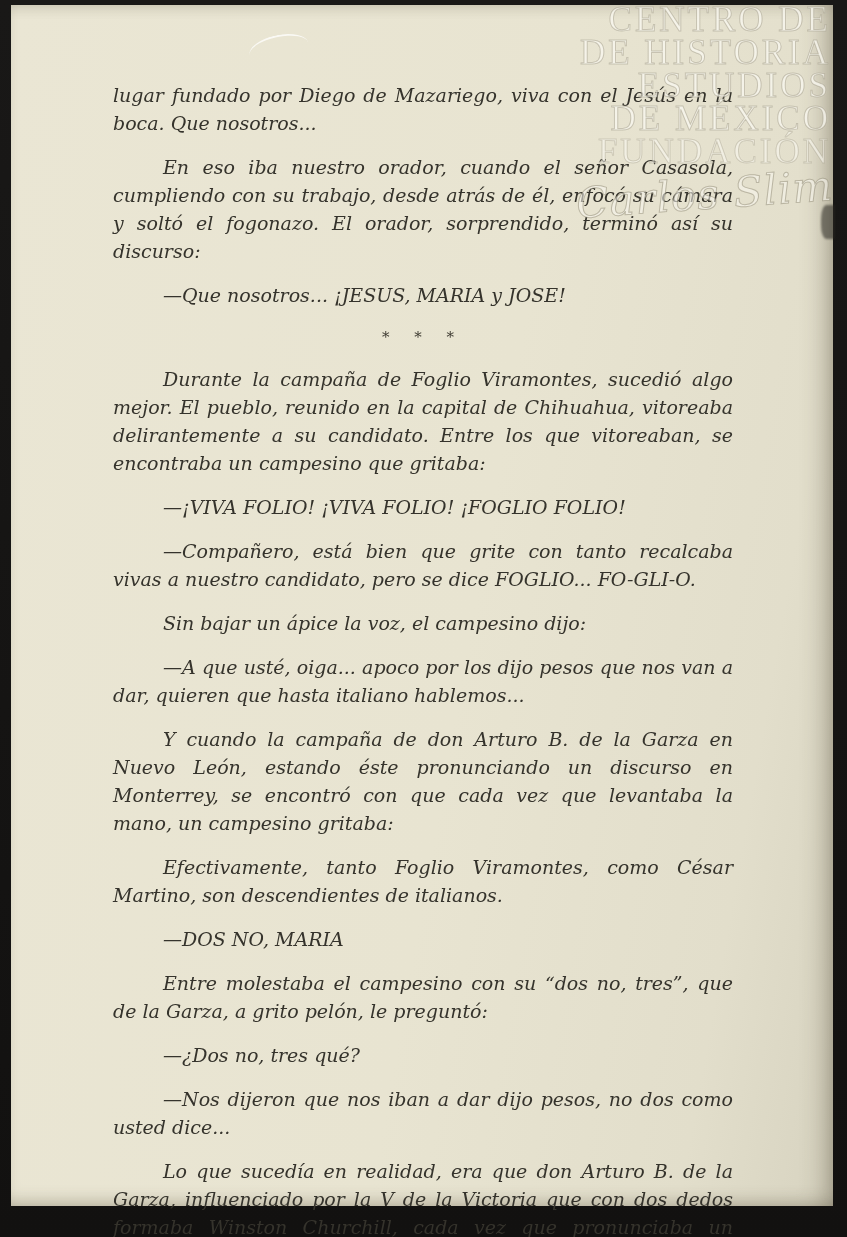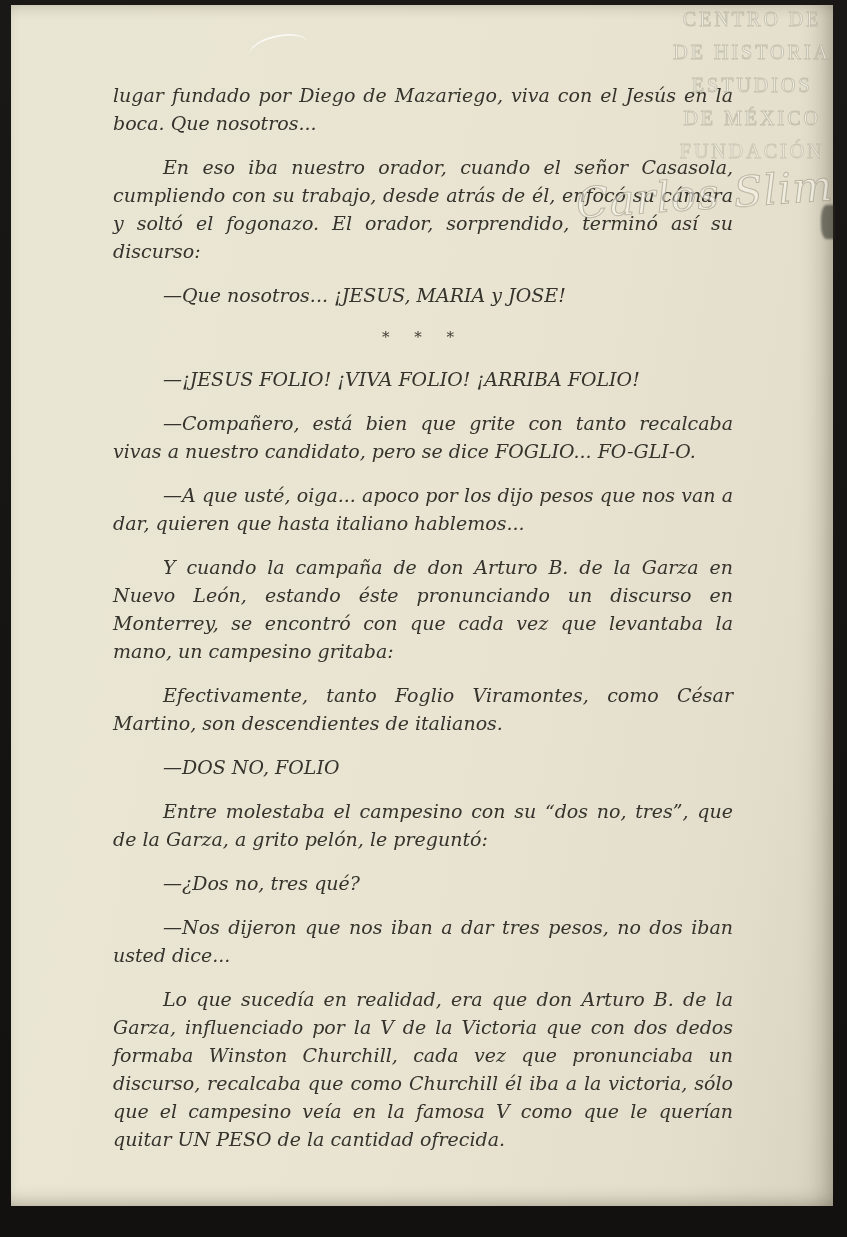--- a/index.html
+++ b/index.html
@@ -30,9 +30,9 @@
   
   .watermark{
     position:absolute;right:2px;top:-2px;z-index:3;
-    text-align:center;
+    text-align:right;
     font-family:"Liberation Serif", serif;
-    font-size:20px;line-height:33px;letter-spacing:3px;
+    font-size:35px;line-height:33px;letter-spacing:3px;
     color:rgba(250,248,240,.60);
     -webkit-text-stroke:1px rgba(150,144,122,.45);
     text-shadow:0 0 2px rgba(255,255,255,.35);

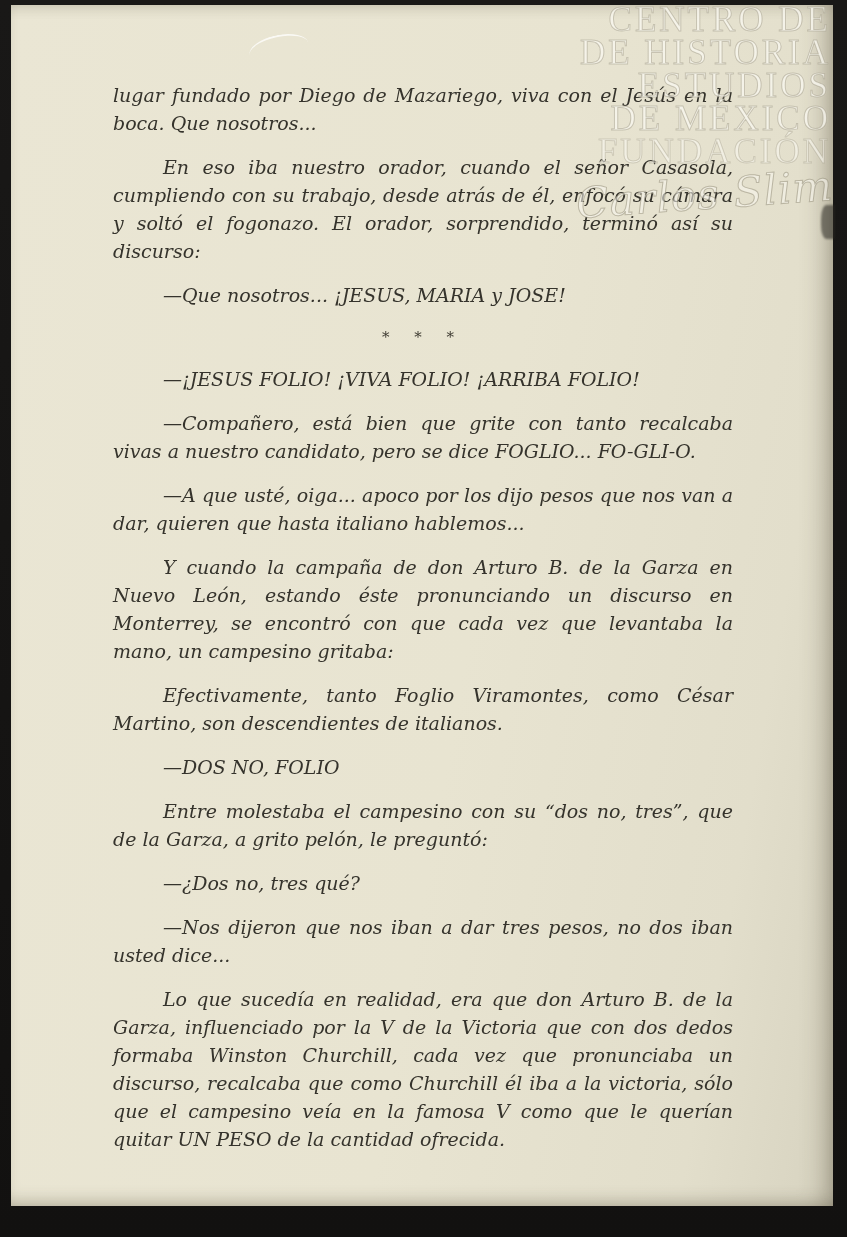--- a/index.html
+++ b/index.html
@@ -88,6 +88,7 @@
       <p>En eso iba nuestro orador, cuando el señor Casasola, cumpliendo con su trabajo, desde atrás de él, enfocó su cámara y soltó el fogonazo. El orador, sorprendido, terminó así su discurso:</p>
       <p>—Que nosotros... ¡JESUS, MARIA y JOSE!</p>
       <p class="divider">* * *</p>
+      <p>Durante la campaña de Foglio Viramontes, sucedió algo mejor. El pueblo, reunido en la capital de Chihuahua, vitoreaba delirantemente a su candidato. Entre los que vitoreaban, se encontraba un campesino que gritaba:</p>
       <p>—¡JESUS FOLIO! ¡VIVA FOLIO! ¡ARRIBA FOLIO!</p>
       <p>—Compañero, está bien que grite con tanto recalcaba vivas a nuestro candidato, pero se dice FOGLIO... FO-GLI-O.</p>
       <p>—A que usté, oiga... apoco por los dijo pesos que nos van a dar, quieren que hasta italiano hablemos...</p>

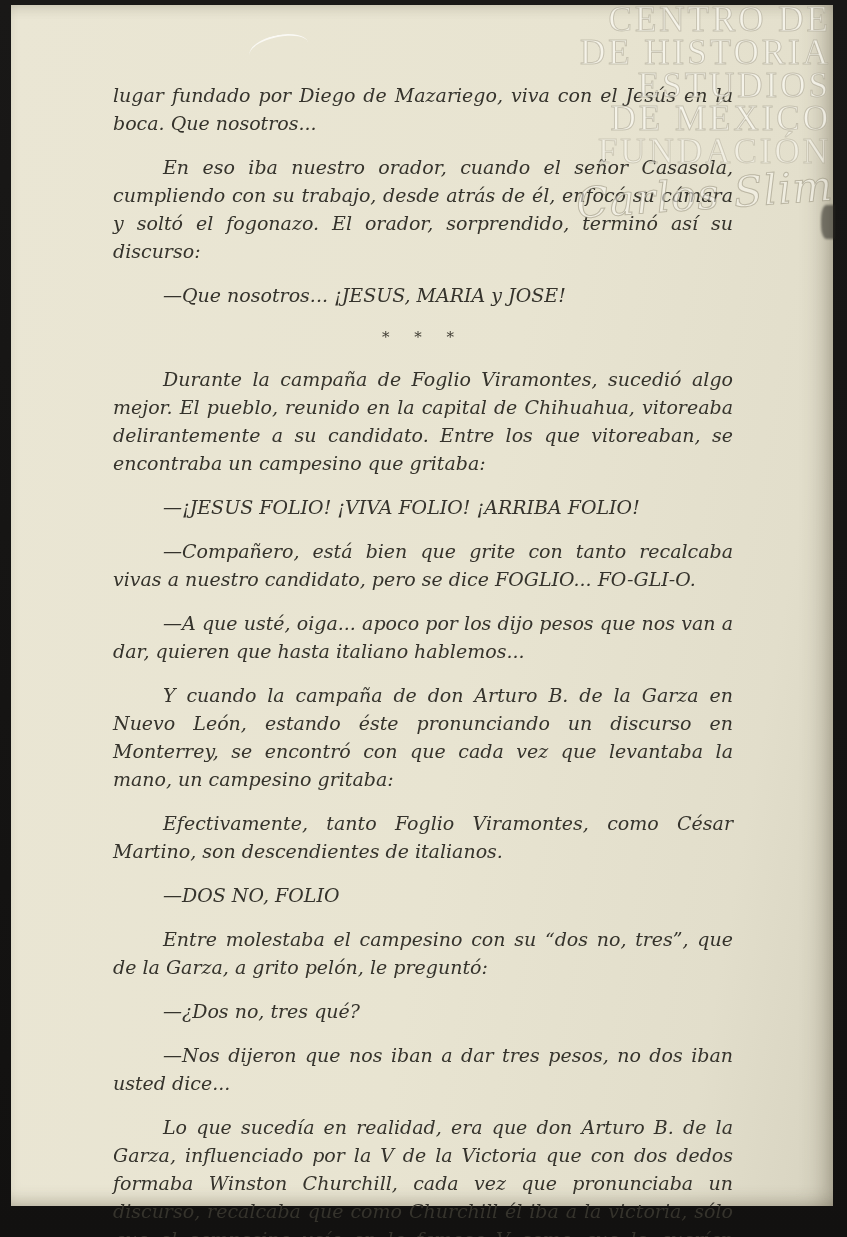--- a/index.html
+++ b/index.html
@@ -89,7 +89,7 @@
       <p>—Que nosotros... ¡JESUS, MARIA y JOSE!</p>
       <p class="divider">* * *</p>
       <p>Durante la campaña de Foglio Viramontes, sucedió algo mejor. El pueblo, reunido en la capital de Chihuahua, vitoreaba delirantemente a su candidato. Entre los que vitoreaban, se encontraba un campesino que gritaba:</p>
-      <p>—¡JESUS FOLIO! ¡VIVA FOLIO! ¡ARRIBA FOLIO!</p>
+      <p>—¡VIVA FOLIO! ¡VIVA FOLIO! ¡FOGLIO FOLIO!</p>
       <p>—Compañero, está bien que grite con tanto recalcaba vivas a nuestro candidato, pero se dice FOGLIO... FO-GLI-O.</p>
       <p>—A que usté, oiga... apoco por los dijo pesos que nos van a dar, quieren que hasta italiano hablemos...</p>
       <p>Y cuando la campaña de don Arturo B. de la Garza en Nuevo León, estando éste pronunciando un discurso en Monterrey, se encontró con que cada vez que levantaba la mano, un campesino gritaba:</p>

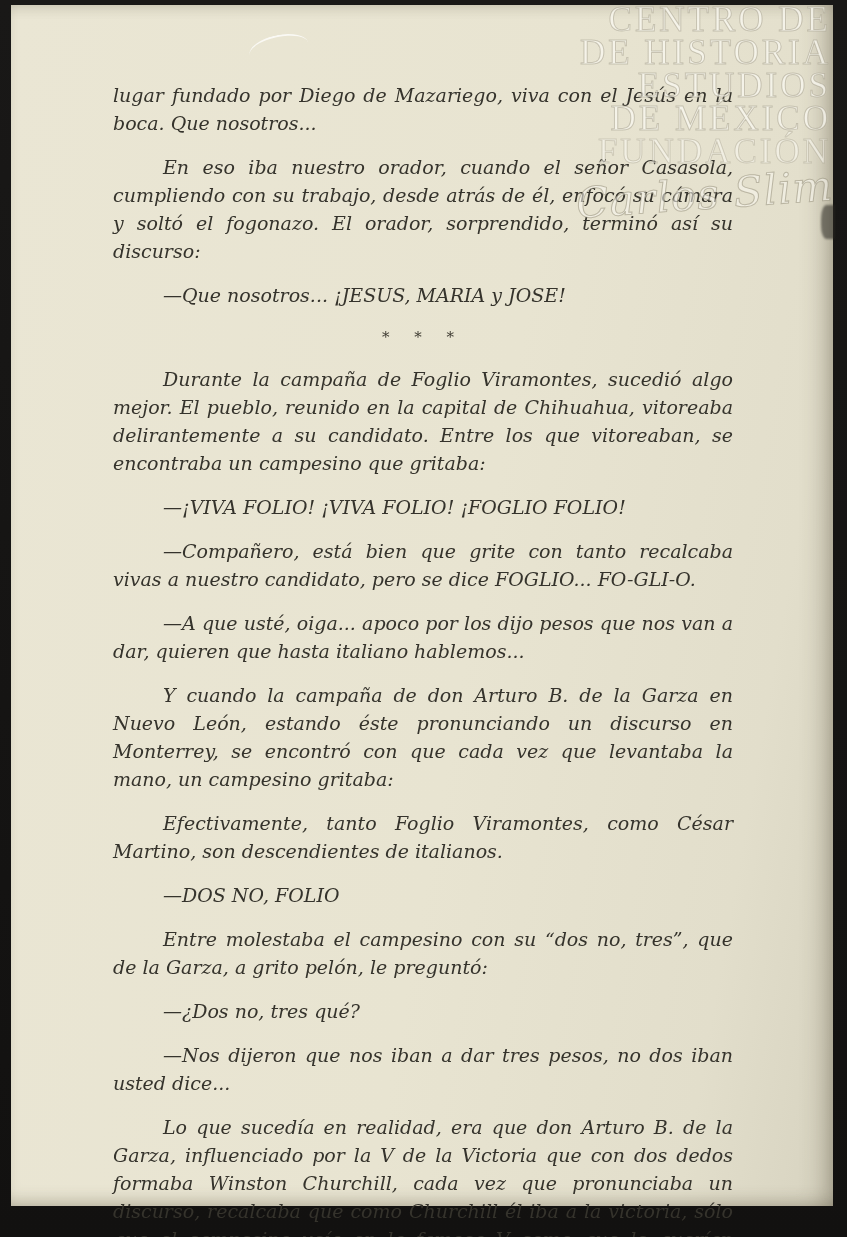--- a/index.html
+++ b/index.html
@@ -91,6 +91,7 @@
       <p>Durante la campaña de Foglio Viramontes, sucedió algo mejor. El pueblo, reunido en la capital de Chihuahua, vitoreaba delirantemente a su candidato. Entre los que vitoreaban, se encontraba un campesino que gritaba:</p>
       <p>—¡VIVA FOLIO! ¡VIVA FOLIO! ¡FOGLIO FOLIO!</p>
       <p>—Compañero, está bien que grite con tanto recalcaba vivas a nuestro candidato, pero se dice FOGLIO... FO-GLI-O.</p>
+      <p>Sin bajar un ápice la voz, el campesino dijo:</p>
       <p>—A que usté, oiga... apoco por los dijo pesos que nos van a dar, quieren que hasta italiano hablemos...</p>
       <p>Y cuando la campaña de don Arturo B. de la Garza en Nuevo León, estando éste pronunciando un discurso en Monterrey, se encontró con que cada vez que levantaba la mano, un campesino gritaba:</p>
       <p>Efectivamente, tanto Foglio Viramontes, como César Martino, son descendientes de italianos.</p>

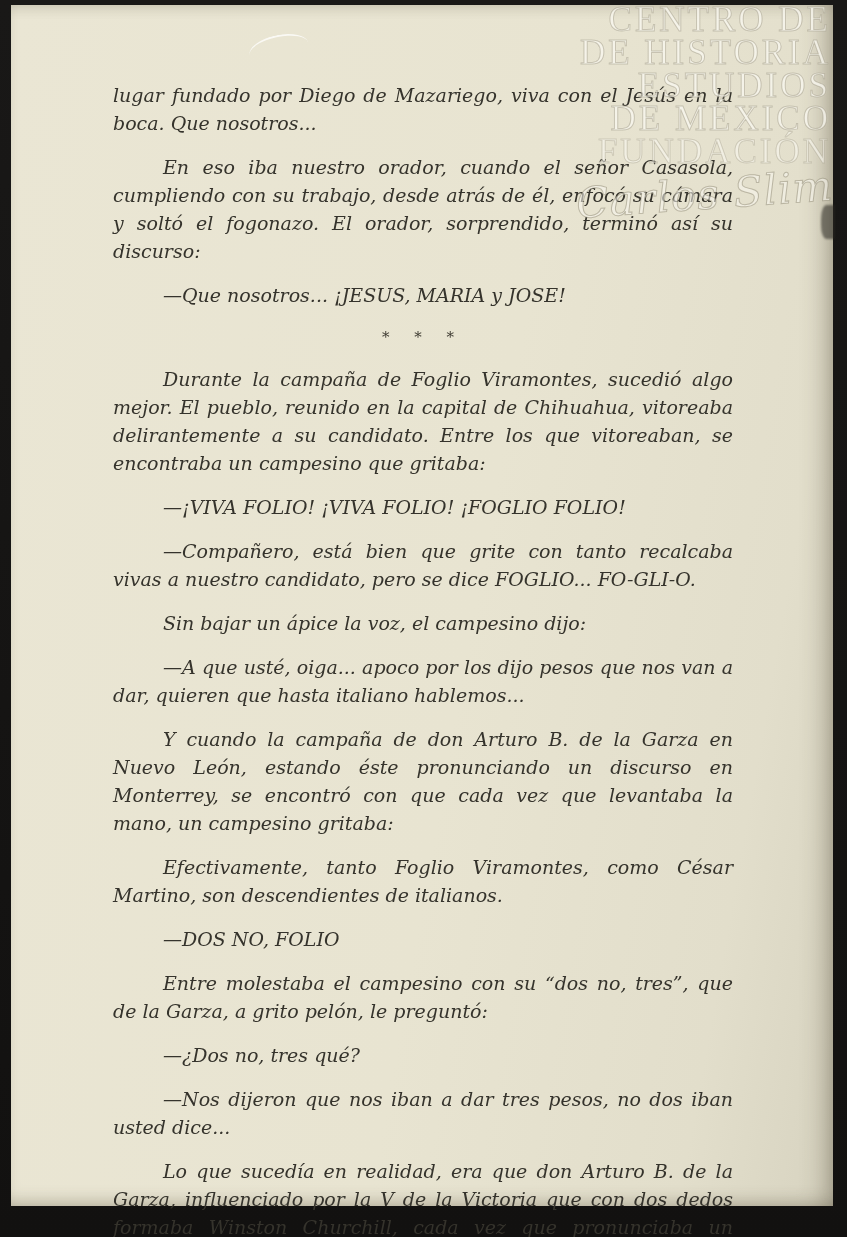--- a/index.html
+++ b/index.html
@@ -95,7 +95,7 @@
       <p>—A que usté, oiga... apoco por los dijo pesos que nos van a dar, quieren que hasta italiano hablemos...</p>
       <p>Y cuando la campaña de don Arturo B. de la Garza en Nuevo León, estando éste pronunciando un discurso en Monterrey, se encontró con que cada vez que levantaba la mano, un campesino gritaba:</p>
       <p>Efectivamente, tanto Foglio Viramontes, como César Martino, son descendientes de italianos.</p>
-      <p>—DOS NO, FOLIO</p>
+      <p>—DOS NO, MARIA</p>
       <p>Entre molestaba el campesino con su “dos no, tres”, que de la Garza, a grito pelón, le preguntó:</p>
       <p>—¿Dos no, tres qué?</p>
       <p>—Nos dijeron que nos iban a dar tres pesos, no dos iban usted dice...</p>

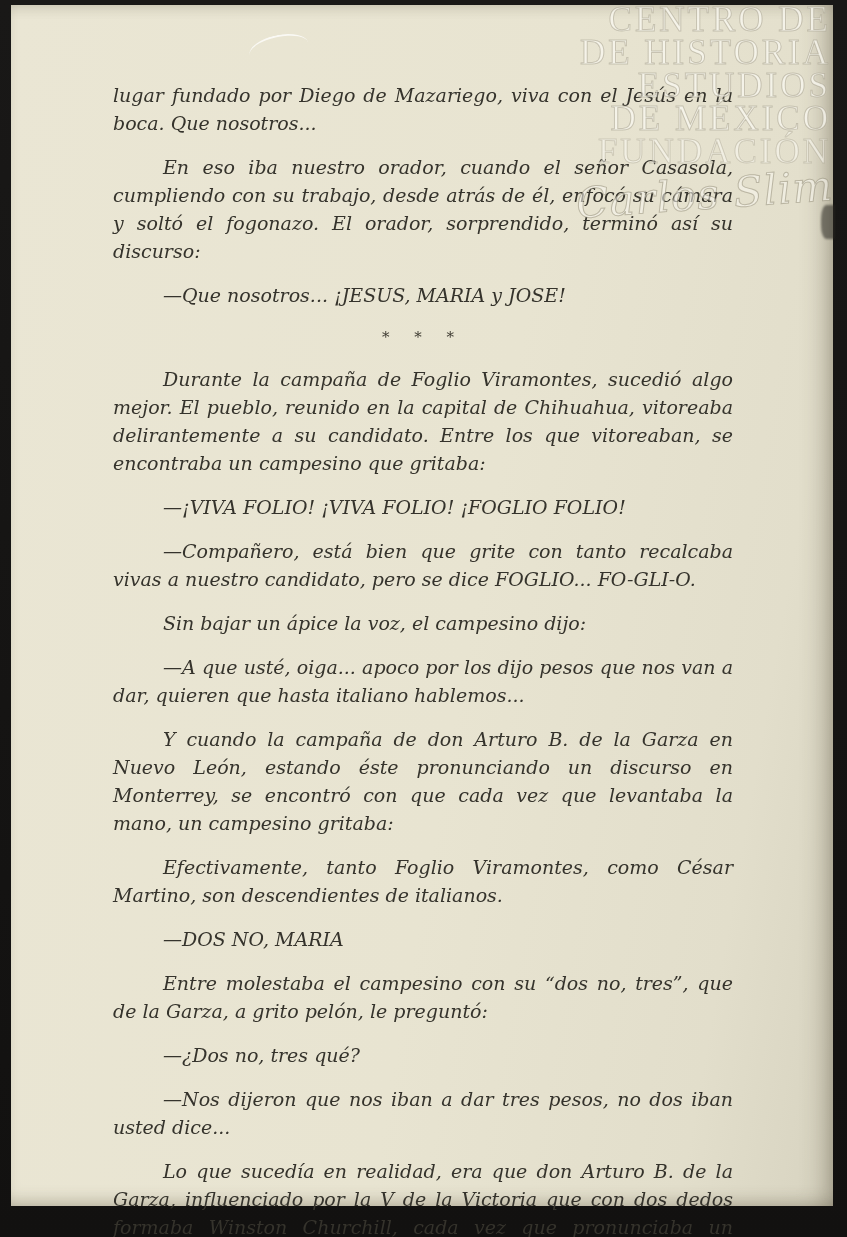--- a/index.html
+++ b/index.html
@@ -98,7 +98,7 @@
       <p>—DOS NO, MARIA</p>
       <p>Entre molestaba el campesino con su “dos no, tres”, que de la Garza, a grito pelón, le preguntó:</p>
       <p>—¿Dos no, tres qué?</p>
-      <p>—Nos dijeron que nos iban a dar tres pesos, no dos iban usted dice...</p>
+      <p>—Nos dijeron que nos iban a dar dijo pesos, no dos como usted dice...</p>
       <p>Lo que sucedía en realidad, era que don Arturo B. de la Garza, influenciado por la V de la Victoria que con dos dedos formaba Winston Churchill, cada vez que pronunciaba un discurso, recalcaba que como Churchill él iba a la victoria, sólo que el campesino veía en la famosa V como que le querían quitar UN PESO de la cantidad ofrecida.</p>
     </div>
 

